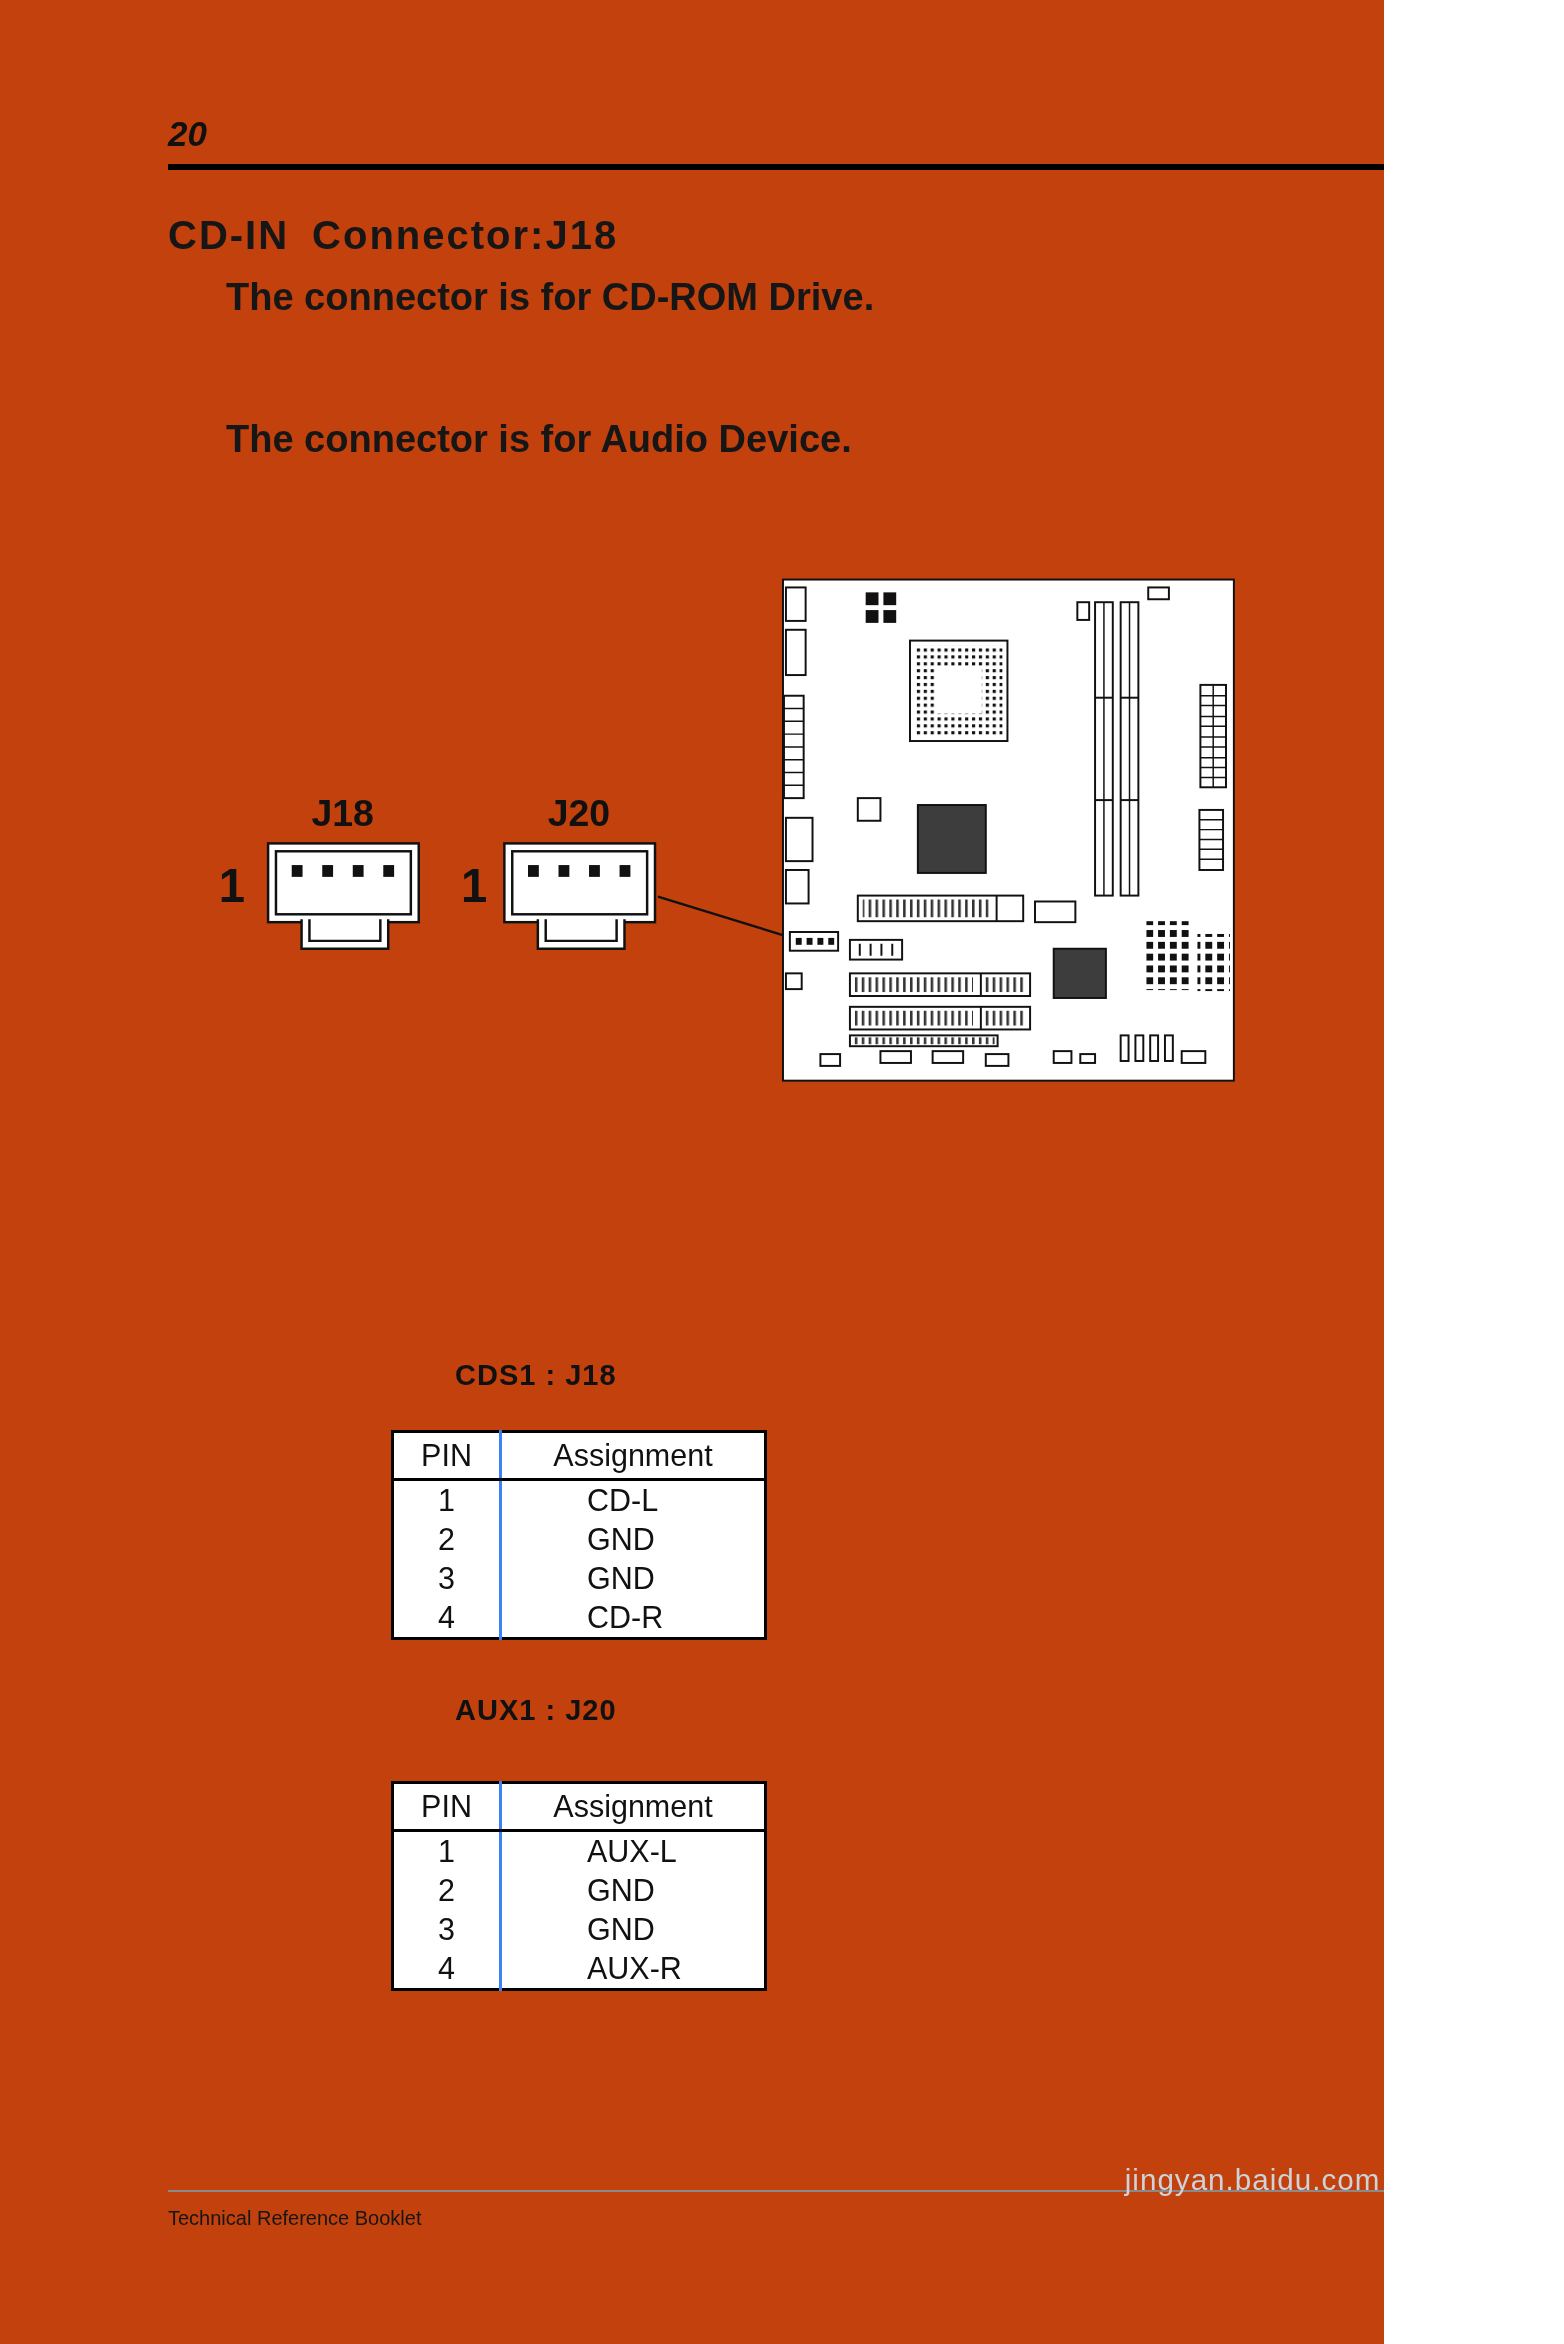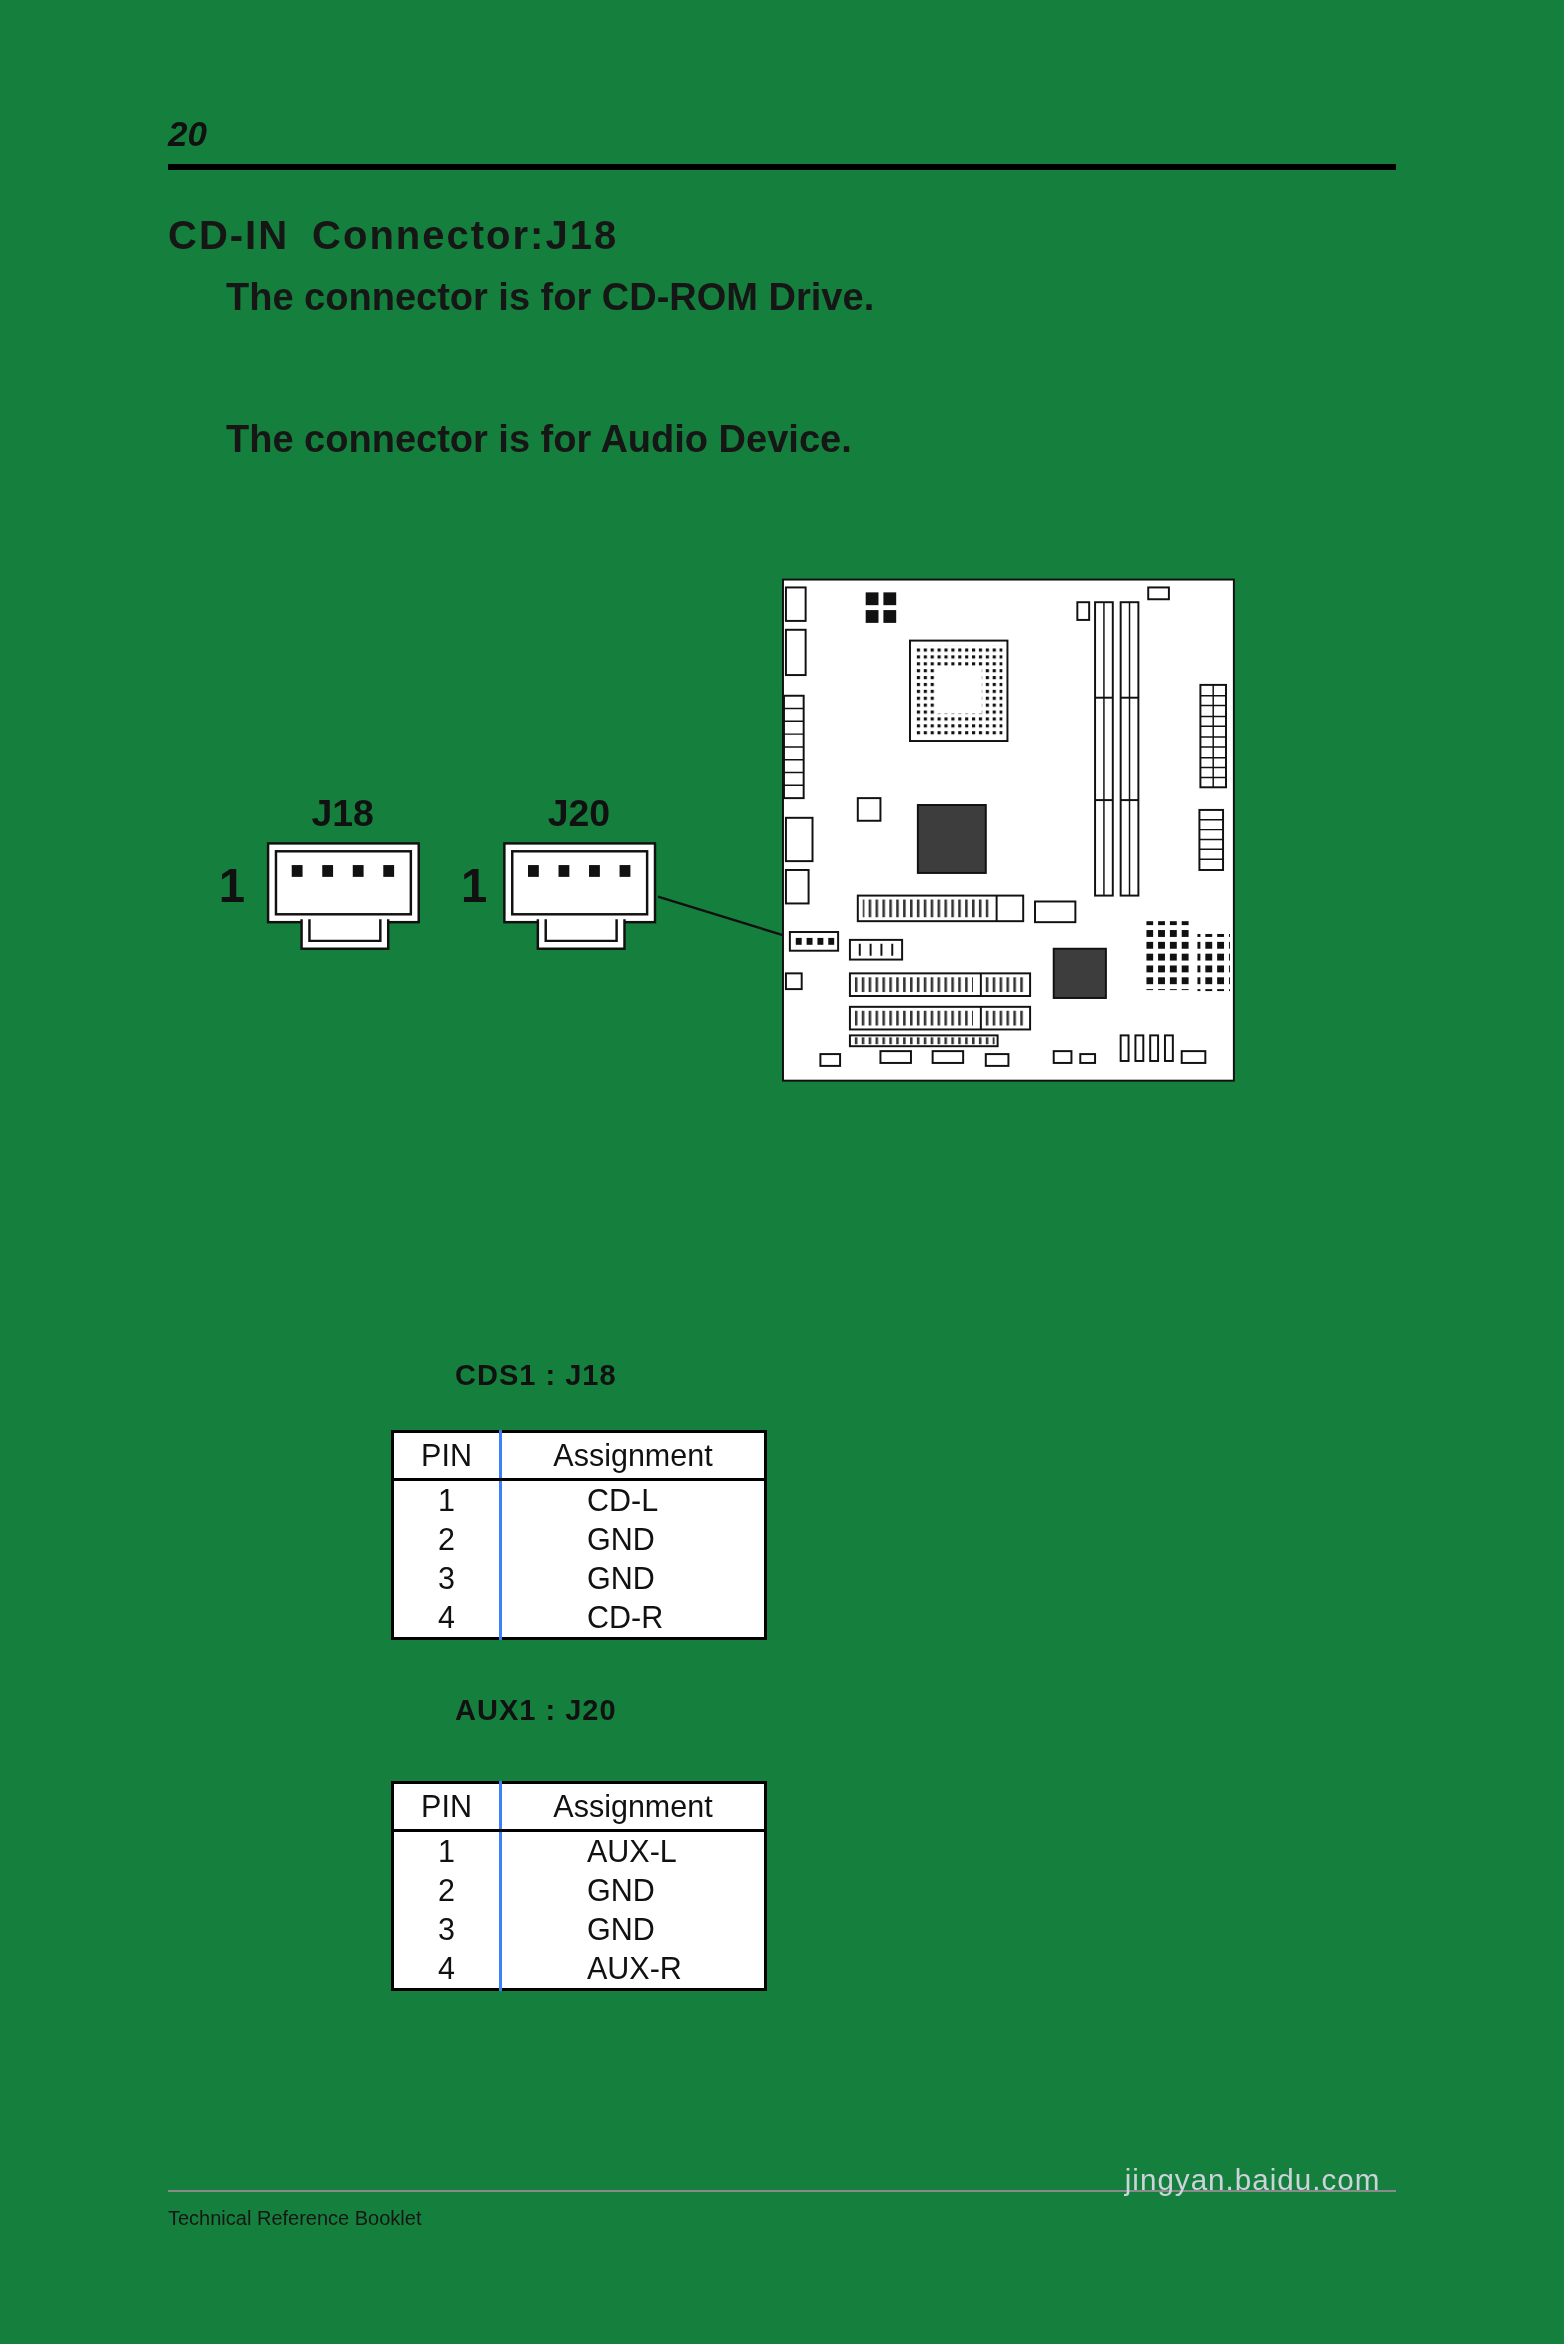--- a/index.html
+++ b/index.html
@@ -3,7 +3,7 @@
 <meta charset="utf-8">
 <style>
   html,body{margin:0;padding:0;background:#ffffff;}
-  .page{position:relative;width:1564px;height:2344px;background:#15803d;overflow:hidden;
+  .page{position:relative;width:1384px;height:2344px;background:#c2410c;overflow:hidden;
         font-family:"Liberation Sans",sans-serif;color:#111;}
 
   .page-number{position:absolute;left:168px;top:114px;font-size:35px;font-weight:bold;font-style:italic;}

